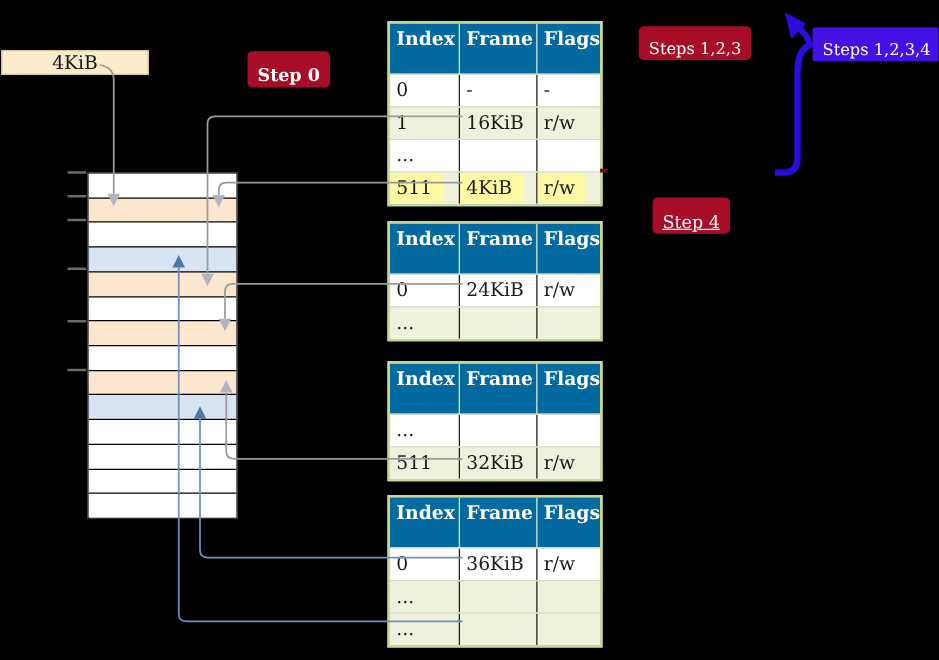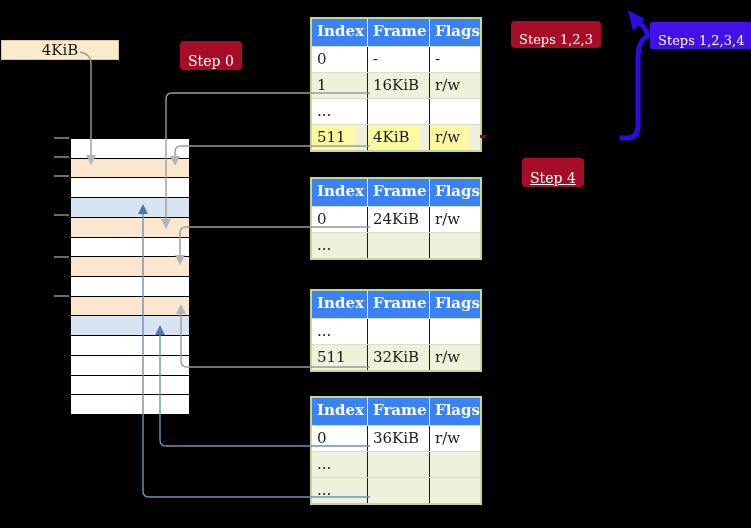--- a/index.html
+++ b/index.html
@@ -33,7 +33,7 @@
   
   .ptable{position:absolute;left:310px;width:172px;box-sizing:border-box;border:2px solid #C6D88F;background:#fff;}
   .trow{display:flex;box-sizing:border-box;overflow:hidden;}
-  .trow.head{height:27px;background:#3b82f6;}
+  .trow.head{height:40px;background:#0369a1;}
   .trow.body{height:26px;border-top:1px solid #D8DBC6;background:#fff;}
   .trow.body[data-shade="green"]{background:#EEF1DC;}
   .tcell{box-sizing:border-box;padding:3px 0 0 5px;font-size:15px;line-height:19px;color:#1A1A1A;overflow:hidden;}

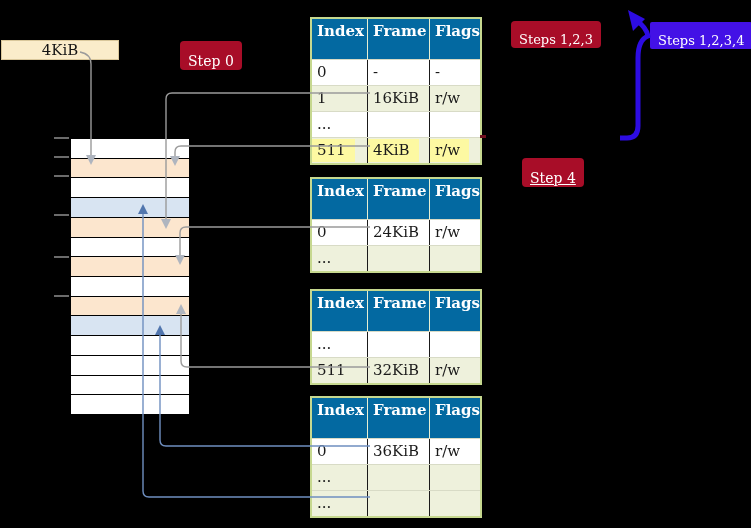--- a/index.html
+++ b/index.html
@@ -14,7 +14,7 @@
   .badge{position:absolute;color:#fff;border-radius:4px;font-size:14px;line-height:16px;padding:12px 8px 1px;white-space:nowrap;}
   .badge.crimson{background:#A80D28;}
   .badge.blue{background:#4311E6;border-radius:2px;}
-  #step0{left:180px;top:41px;}
+  #step0{left:198px;top:41px;font-weight:bold;}
   #steps123{left:511px;top:21px;font-size:13px;line-height:14px;}
   #steps1234{left:650px;top:22px;font-size:13px;line-height:14px;}
   #step4{left:522px;top:158px;text-decoration:underline;}

